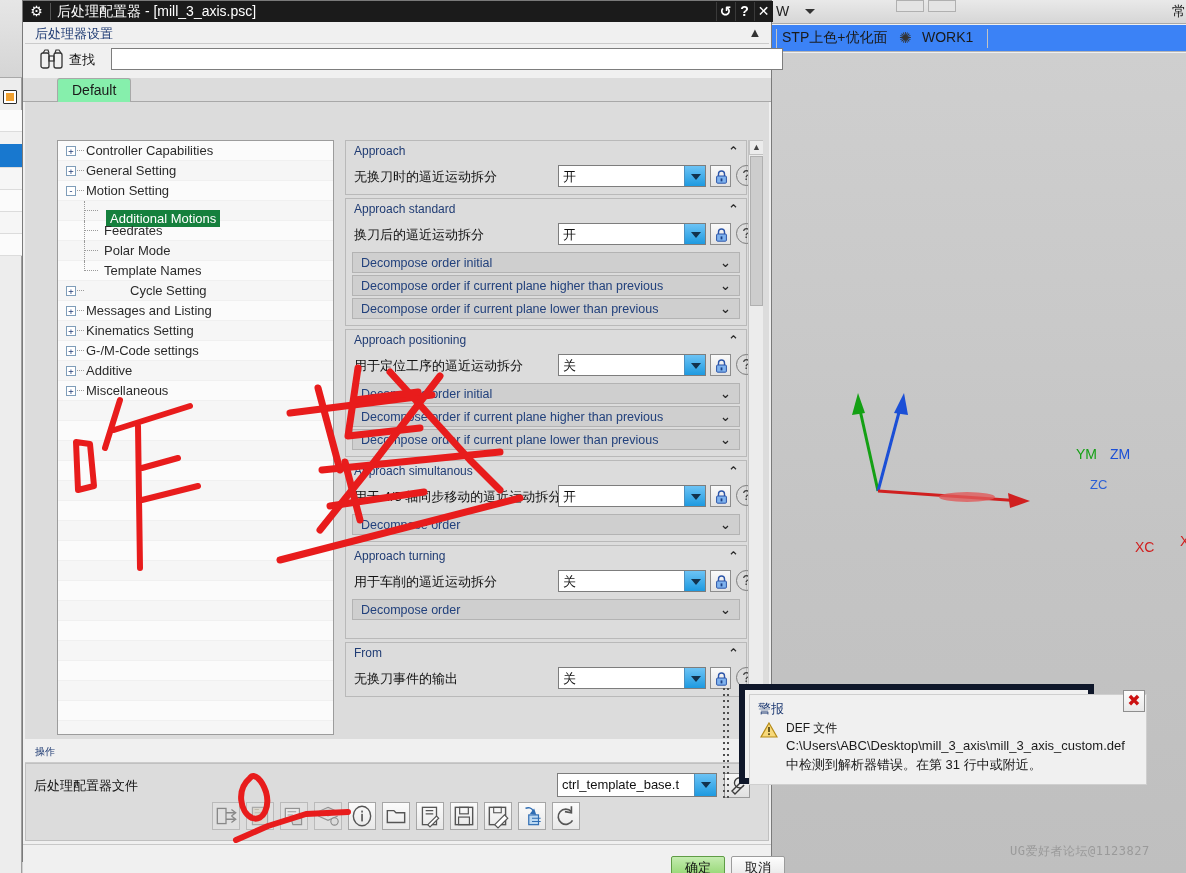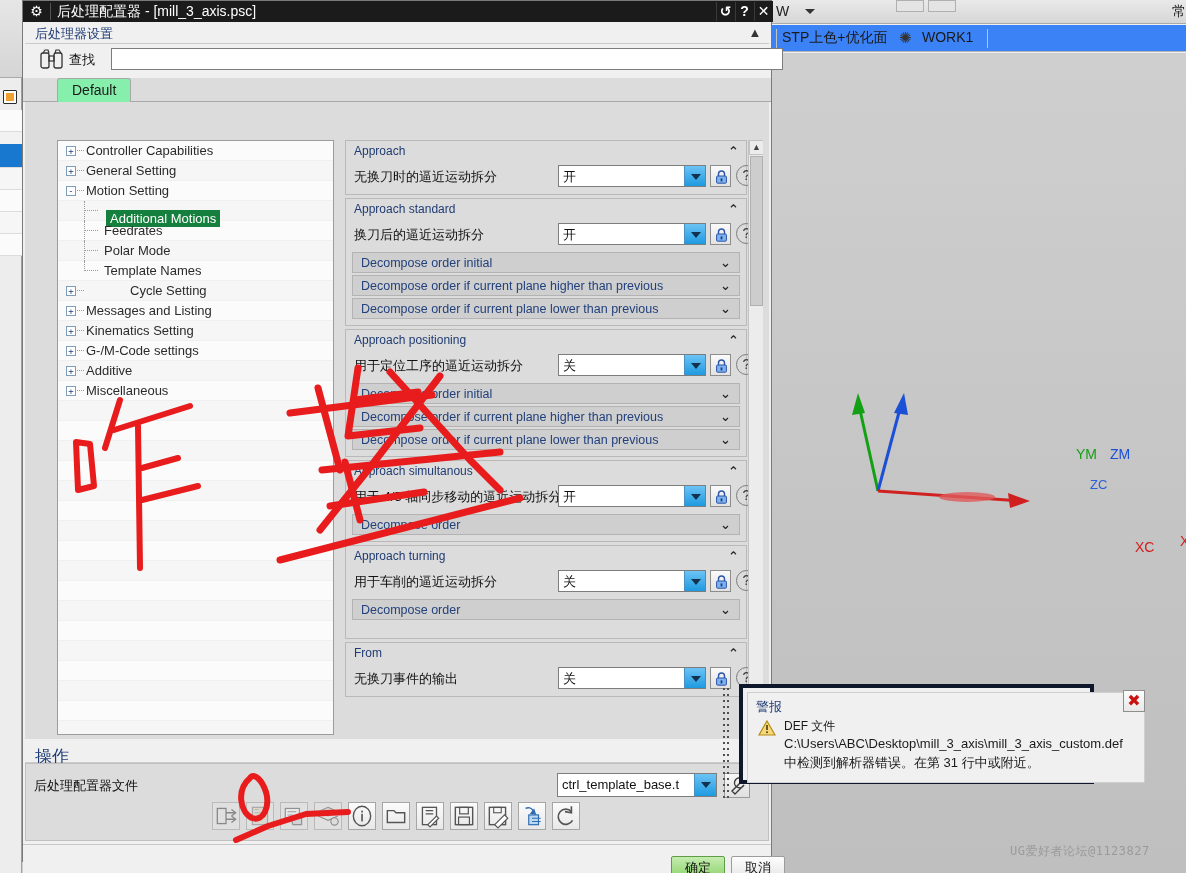--- a/index.html
+++ b/index.html
@@ -265,7 +265,7 @@
   
   .toast {
     position: absolute; left: 739px; top: 684px; width: 355px; height: 100px;
-    background: #f0f0f0; border: 4px solid #0f172a;
+    background: #f0f0f0; border: 6px solid #0f172a;
   }
   .toast-inner { position: absolute; left: 4px; top: 4px; width: 398px; height: 91px;
      background: #f0f0f0; border: 1px solid #cfcfcf; }

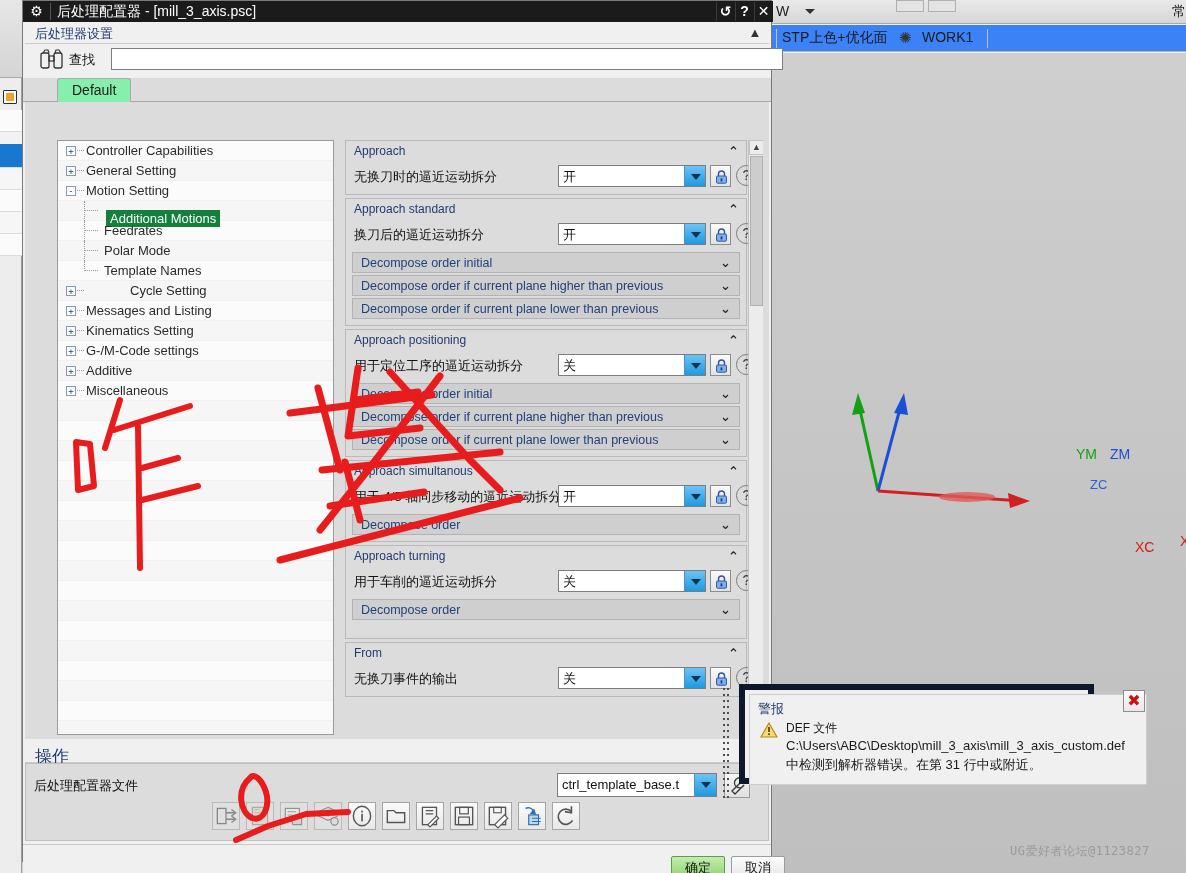--- a/index.html
+++ b/index.html
@@ -220,7 +220,7 @@
     position: absolute; left: 2px; top: 721px; width: 744px; height: 20px;
     background: #f0f0f0; border-bottom: 1px solid #cbcbcb;
   }
-  .op-head span { position: absolute; left: 10px; top: 2px; font-size: 17px; color: #1f3b73; }
+  .op-head span { position: absolute; left: 10px; top: 2px; font-size: 10px; color: #1f3b73; }
 
   .op-body {
     position: absolute; left: 2px; top: 741px; width: 744px; height: 78px;

